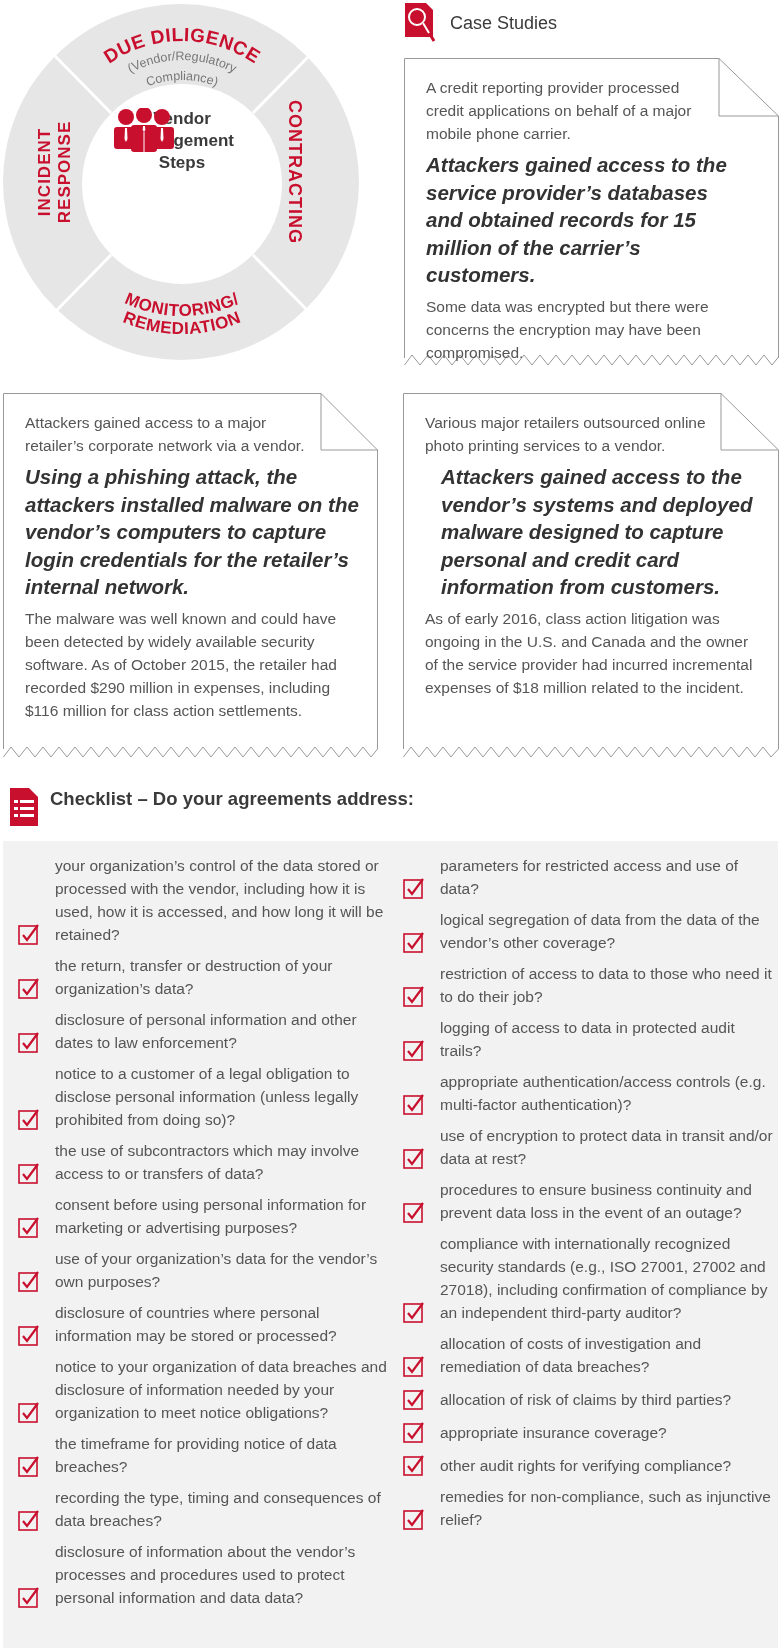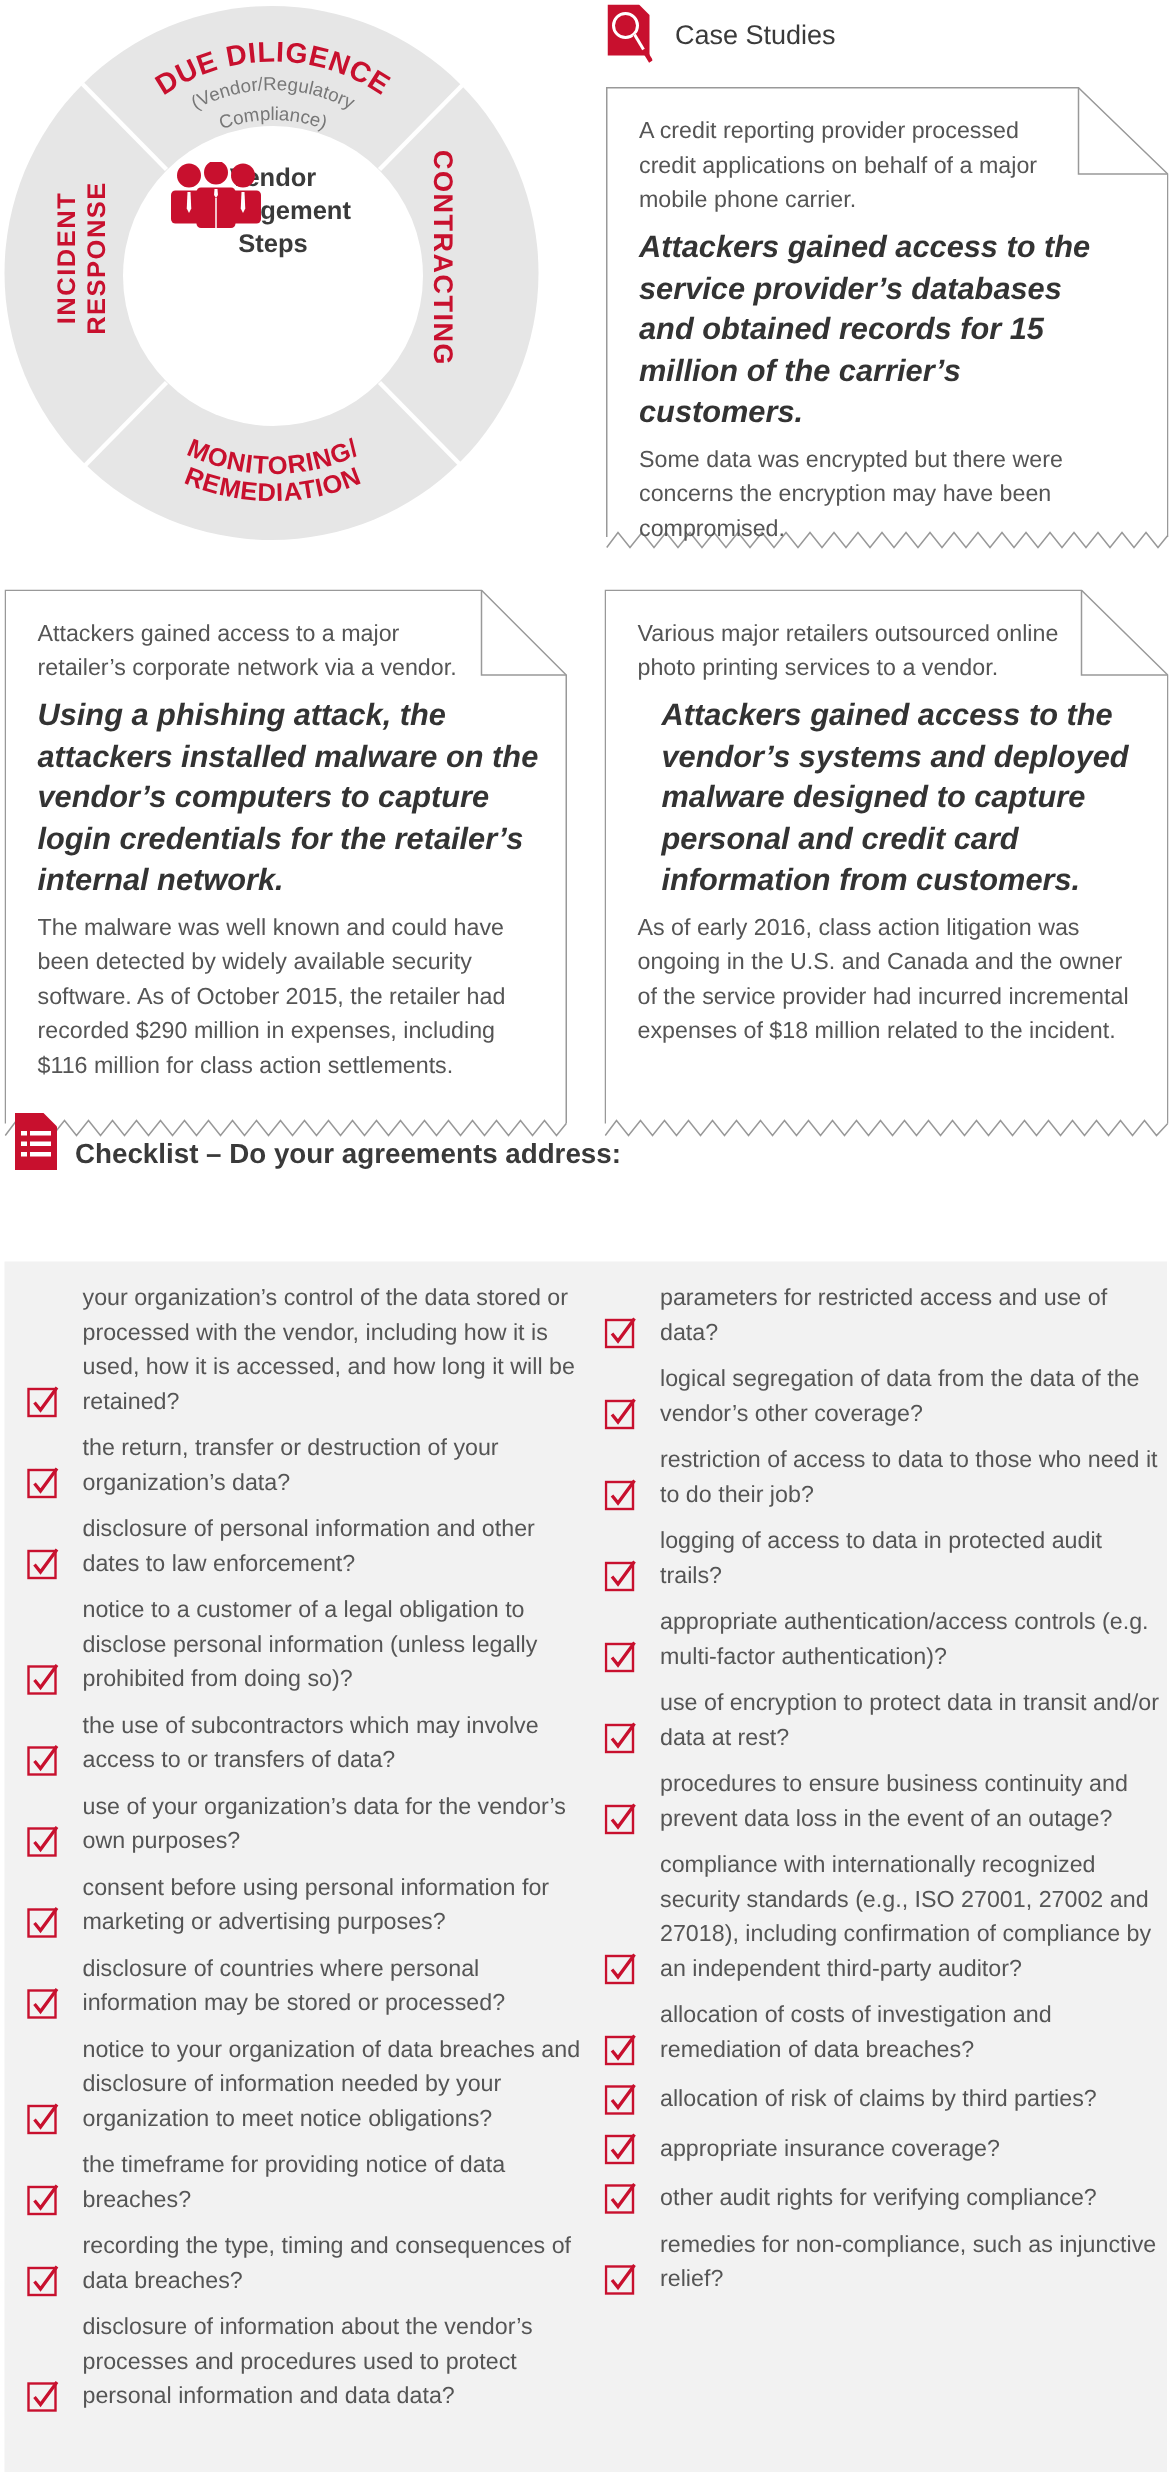--- a/index.html
+++ b/index.html
@@ -37,7 +37,7 @@
   .note .detail { font-size: 15.5px; line-height: 23px; color: #555; margin-top: 6px; }
 
   
-  .cl-header { left: 10px; top: 740px; height: 40px; display: flex; align-items: flex-end; }
+  .cl-header { left: 10px; top: 788px; height: 40px; display: flex; align-items: flex-start; }
   .cl-header .label { margin-left: 12px; font-weight: bold; font-size: 18.5px; color: #3a3a3a; }
   .cl-panel {
     left: 3px; top: 841px; width: 775px; height: 807px; background: #f2f2f2;

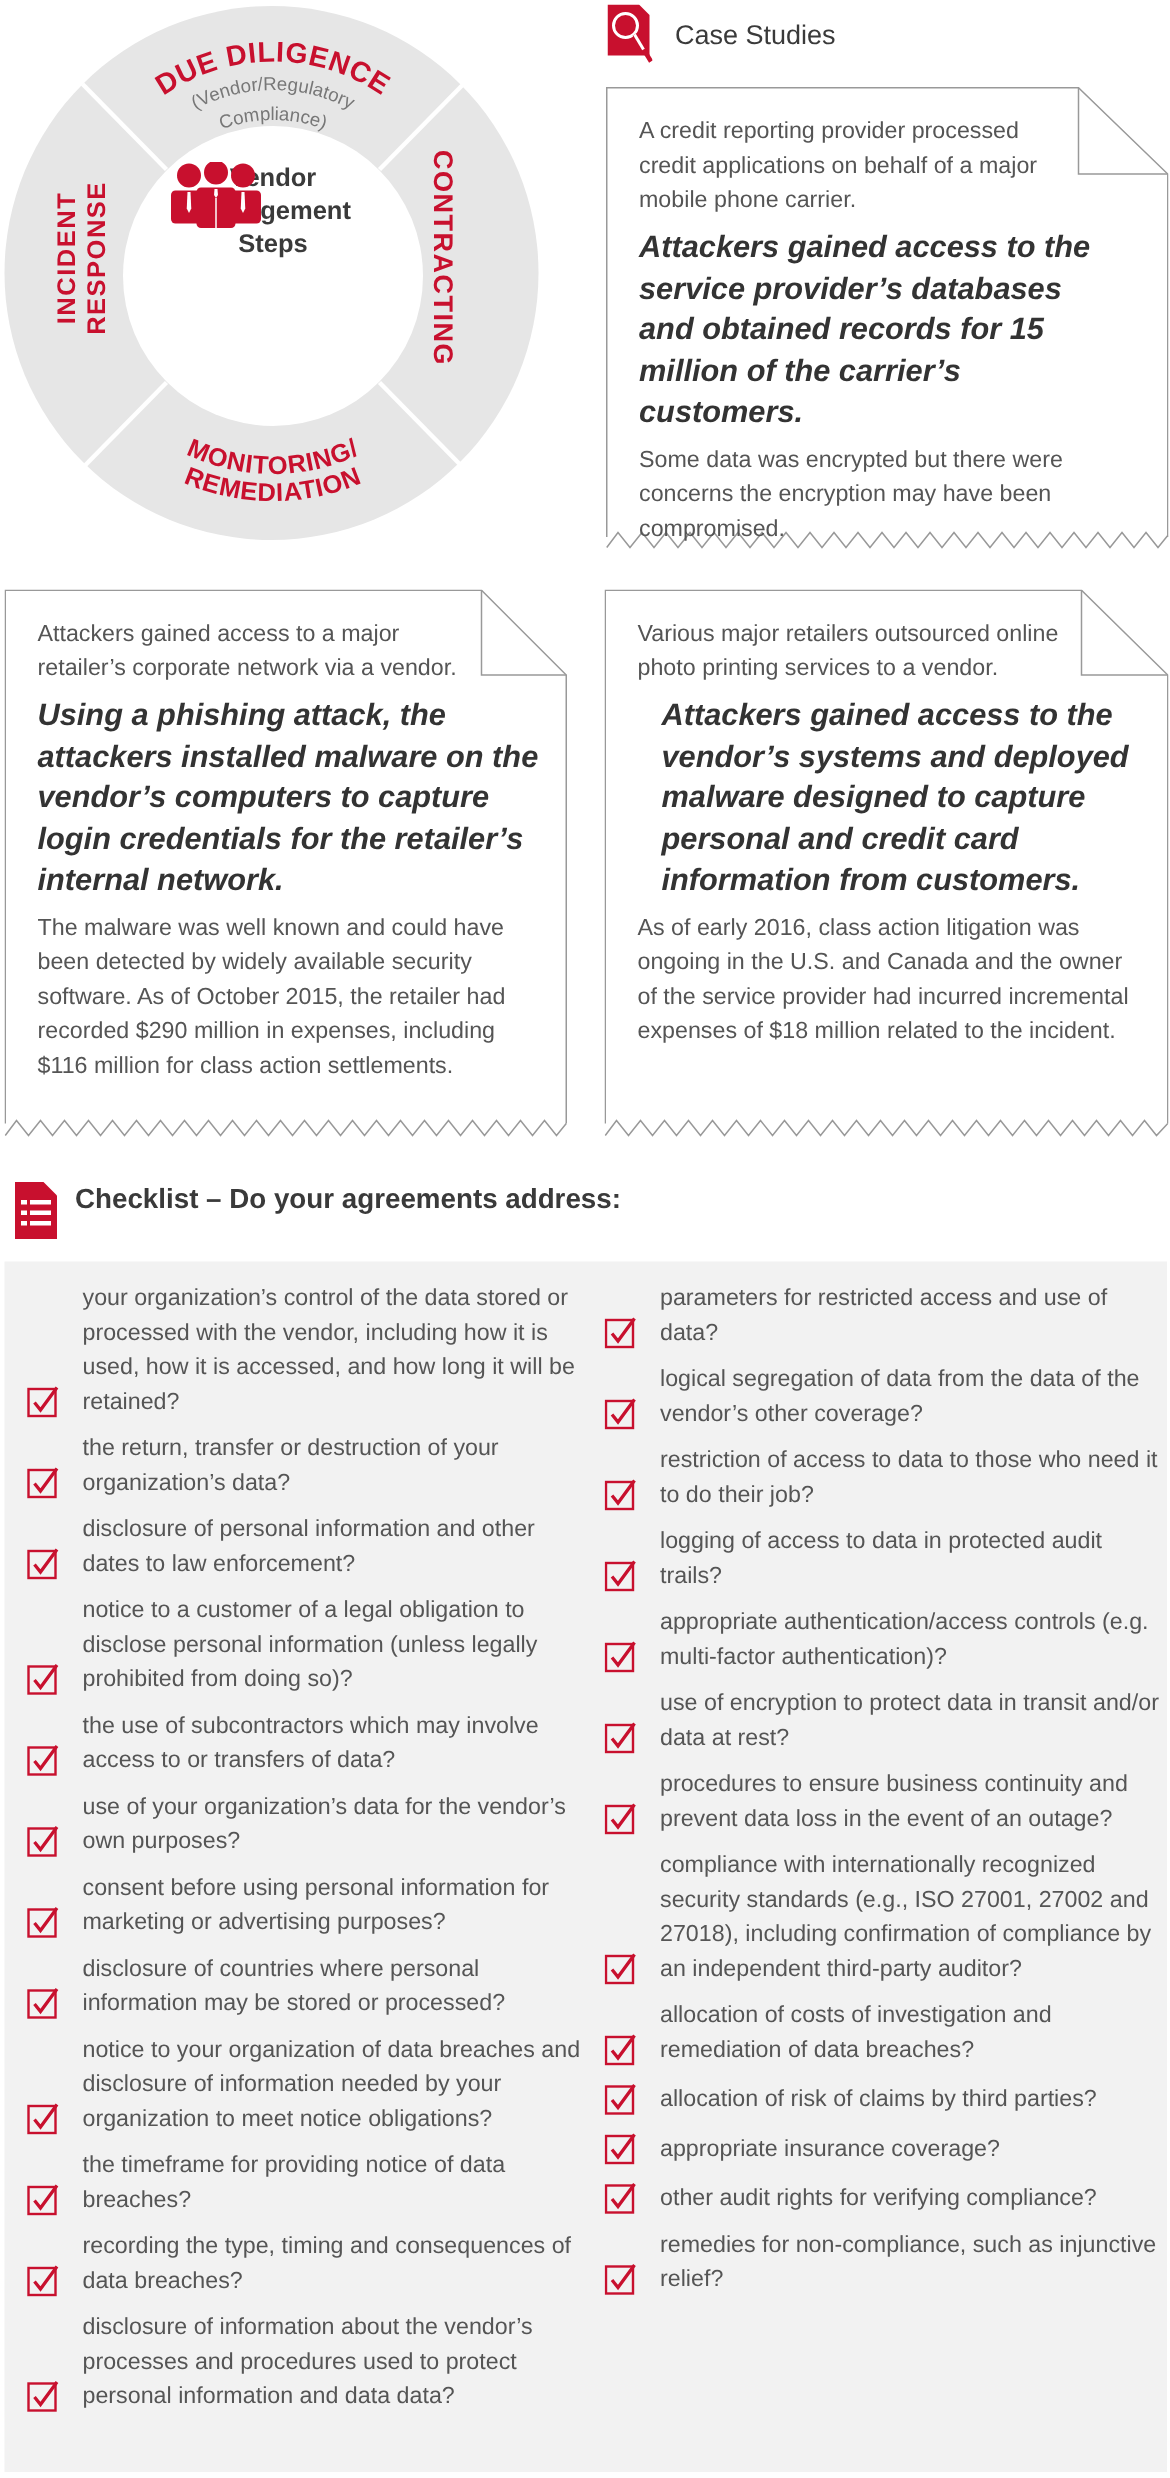--- a/index.html
+++ b/index.html
@@ -227,14 +227,14 @@
       <rect x="1" y="2" width="18" height="18" fill="none" stroke="#c8102e" stroke-width="1.6"></rect>
       <polyline points="5,11 9,16 20,1" fill="none" stroke="#c8102e" stroke-width="2.2"></polyline>
     </svg>
+    <div class="text">consent before using personal information for marketing or advertising purposes?</div>
+  </div>
+      <div class="cl-item">
+    <svg class="box" viewBox="0 0 22 22">
+      <rect x="1" y="2" width="18" height="18" fill="none" stroke="#c8102e" stroke-width="1.6"></rect>
+      <polyline points="5,11 9,16 20,1" fill="none" stroke="#c8102e" stroke-width="2.2"></polyline>
+    </svg>
     <div class="text">use of your organization’s data for the vendor’s own purposes?</div>
-  </div>
-      <div class="cl-item">
-    <svg class="box" viewBox="0 0 22 22">
-      <rect x="1" y="2" width="18" height="18" fill="none" stroke="#c8102e" stroke-width="1.6"></rect>
-      <polyline points="5,11 9,16 20,1" fill="none" stroke="#c8102e" stroke-width="2.2"></polyline>
-    </svg>
-    <div class="text">consent before using personal information for marketing or advertising purposes?</div>
   </div>
       <div class="cl-item">
     <svg class="box" viewBox="0 0 22 22">

